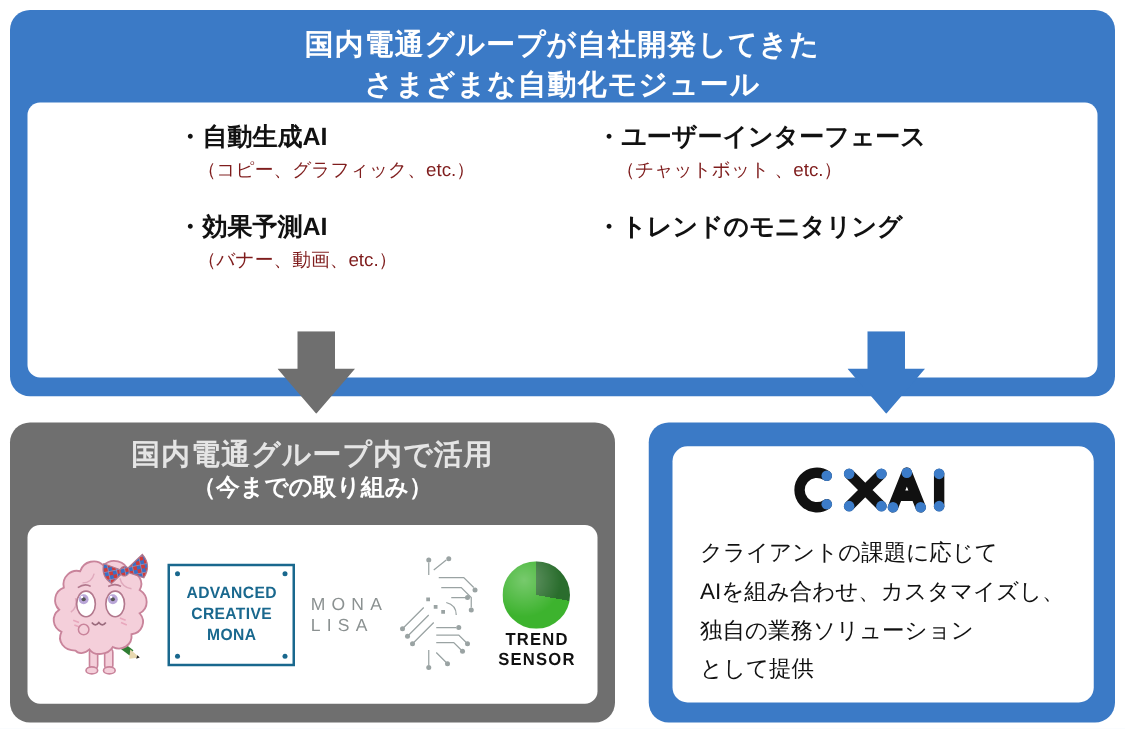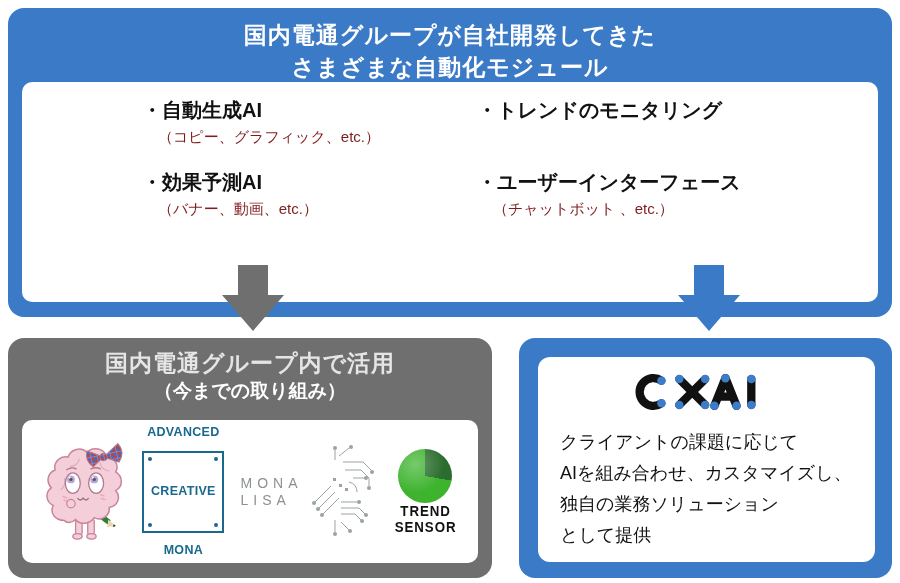--- a/index.html
+++ b/index.html
@@ -98,12 +98,12 @@
       </div>
       <div class="col col-r">
         <div class="module-item">
+          <div class="module-label">・ユーザーインターフェース</div>
+          <div class="module-sub">（チャットボット 、etc.）</div>
+        </div>
+        <div class="module-item">
           <div class="module-label">・トレンドのモニタリング</div>
           <div class="module-sub"></div>
-        </div>
-        <div class="module-item">
-          <div class="module-label">・ユーザーインターフェース</div>
-          <div class="module-sub">（チャットボット 、etc.）</div>
         </div>
       </div>
     </div>

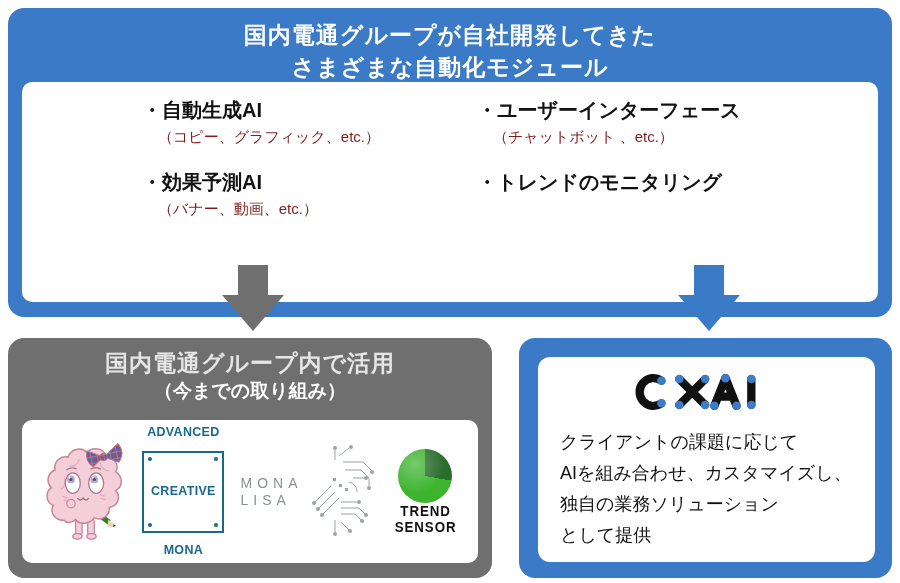--- a/index.html
+++ b/index.html
@@ -44,8 +44,8 @@
     justify-content:space-evenly; padding:0 4px;}
 
   
-  .acm{position:relative; width:82px; height:82px; border:2px solid var(--acm_teal);
-    display:flex; flex-direction:column; justify-content:center; align-items:center;gap:42px;}
+  .acm{position:relative; width:102px; height:82px; border:2px solid var(--acm_teal);
+    display:flex; flex-direction:column; justify-content:center; align-items:center;}
   .acm-line{color:var(--acm_teal); font-weight:bold; font-size:12.5px; line-height:17px;
     letter-spacing:0.3px; transform:scaleY(1.05);}
   .acm-dot{position:absolute; width:4px; height:4px; border-radius:50%; background:var(--acm_teal);}

